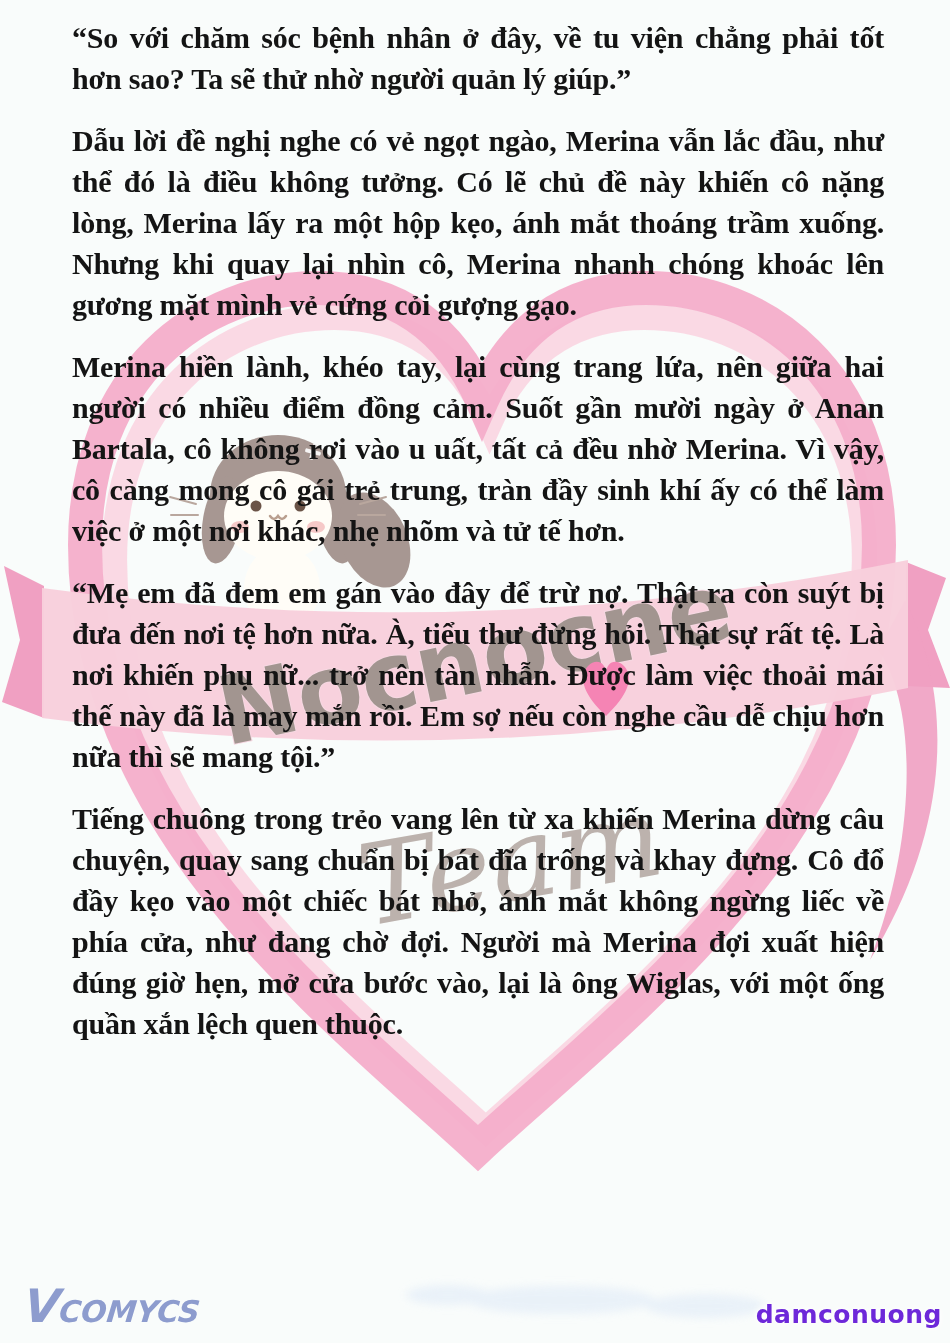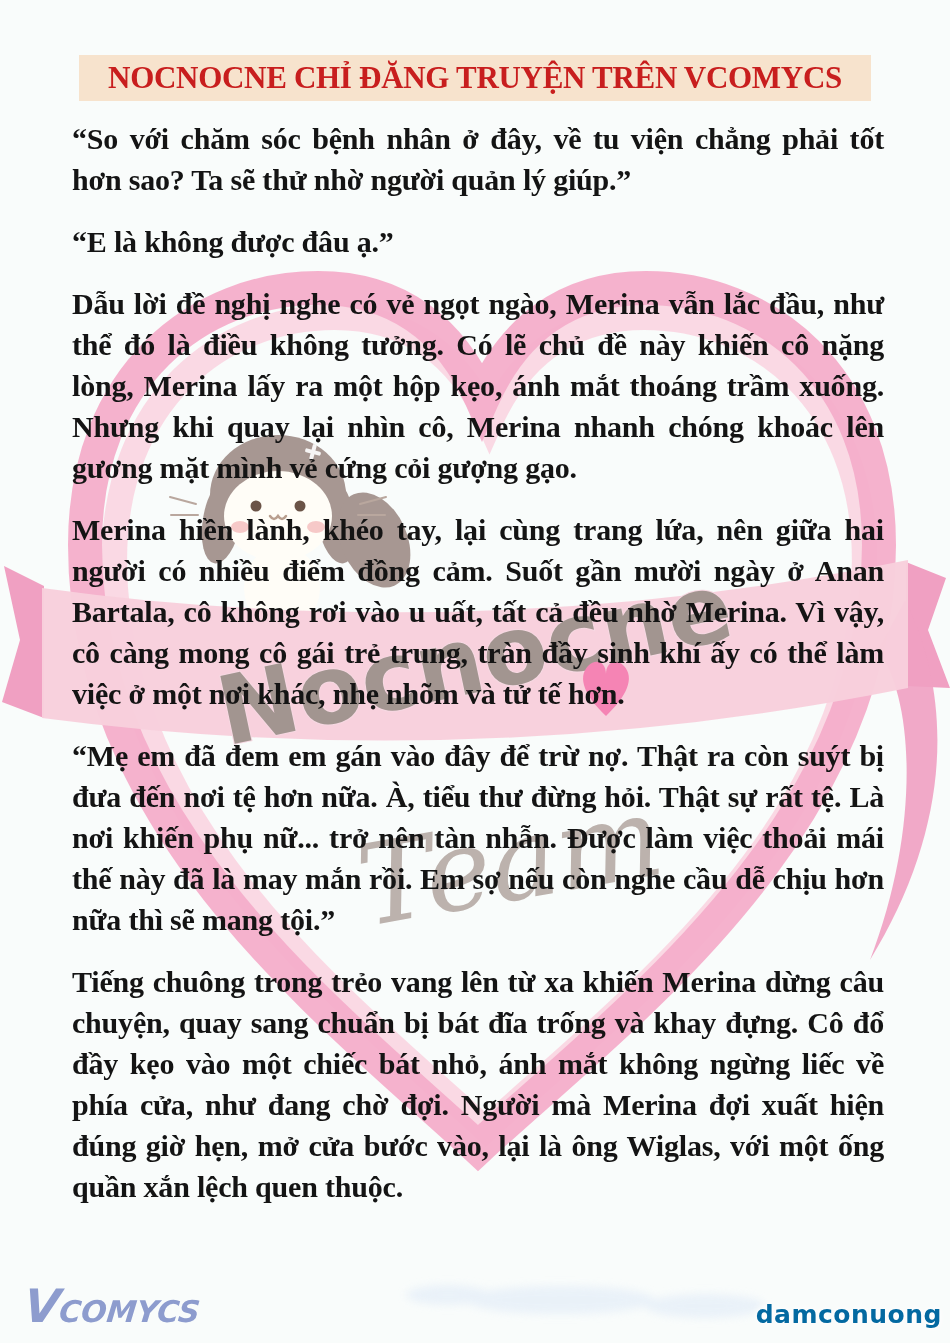--- a/index.html
+++ b/index.html
@@ -119,9 +119,6 @@
   </svg>
 
   <div class="content">
-    <div class="title-band">
-      <span>NOCNOCNE CHỈ ĐĂNG TRUYỆN TRÊN VCOMYCS</span>
-    </div>
 
     <div class="paragraphs">
       <p>“So với chăm sóc bệnh nhân ở đây, về tu viện chẳng phải tốt hơn sao? Ta sẽ thử nhờ người quản lý giúp.”</p>

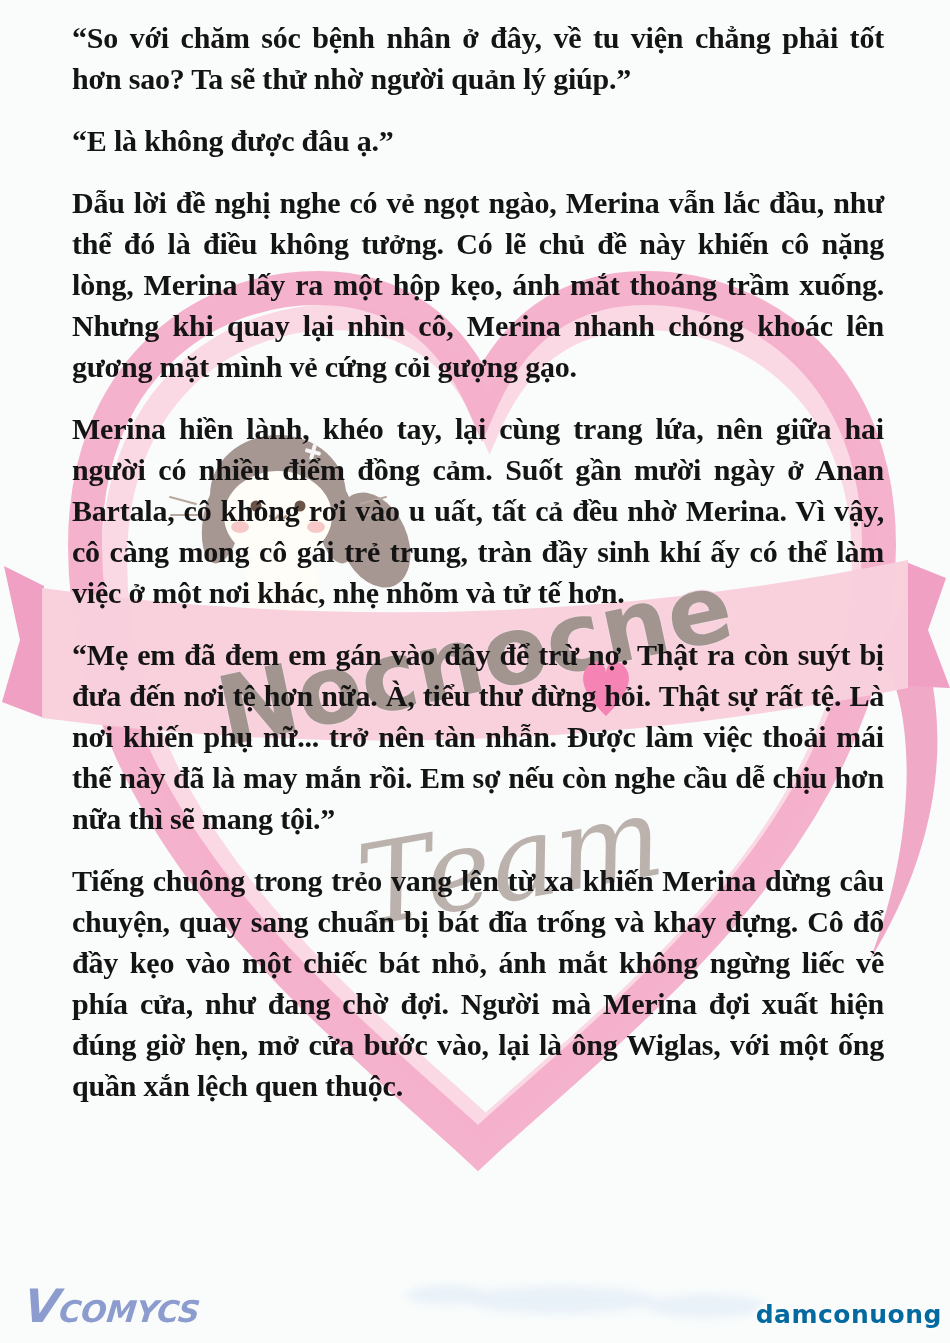--- a/index.html
+++ b/index.html
@@ -122,7 +122,6 @@
 
     <div class="paragraphs">
       <p>“So với chăm sóc bệnh nhân ở đây, về tu viện chẳng phải tốt hơn sao? Ta sẽ thử nhờ người quản lý giúp.”</p>
-      <p>“E là không được đâu ạ.”</p>
       <p>Dẫu lời đề nghị nghe có vẻ ngọt ngào, Merina vẫn lắc đầu, như thể đó là điều không tưởng. Có lẽ chủ đề này khiến cô nặng lòng, Merina lấy ra một hộp kẹo, ánh mắt thoáng trầm xuống. Nhưng khi quay lại nhìn cô, Merina nhanh chóng khoác lên gương mặt mình vẻ cứng cỏi gượng gạo.</p>
       <p>Merina hiền lành, khéo tay, lại cùng trang lứa, nên giữa hai người có nhiều điểm đồng cảm. Suốt gần mười ngày ở Anan Bartala, cô không rơi vào u uất, tất cả đều nhờ Merina. Vì vậy, cô càng mong cô gái trẻ trung, tràn đầy sinh khí ấy có thể làm việc ở một nơi khác, nhẹ nhõm và tử tế hơn.</p>
       <p>“Mẹ em đã đem em gán vào đây để trừ nợ. Thật ra còn suýt bị đưa đến nơi tệ hơn nữa. À, tiểu thư đừng hỏi. Thật sự rất tệ. Là nơi khiến phụ nữ... trở nên tàn nhẫn. Được làm việc thoải mái thế này đã là may mắn rồi. Em sợ nếu còn nghe cầu dễ chịu hơn nữa thì sẽ mang tội.”</p>

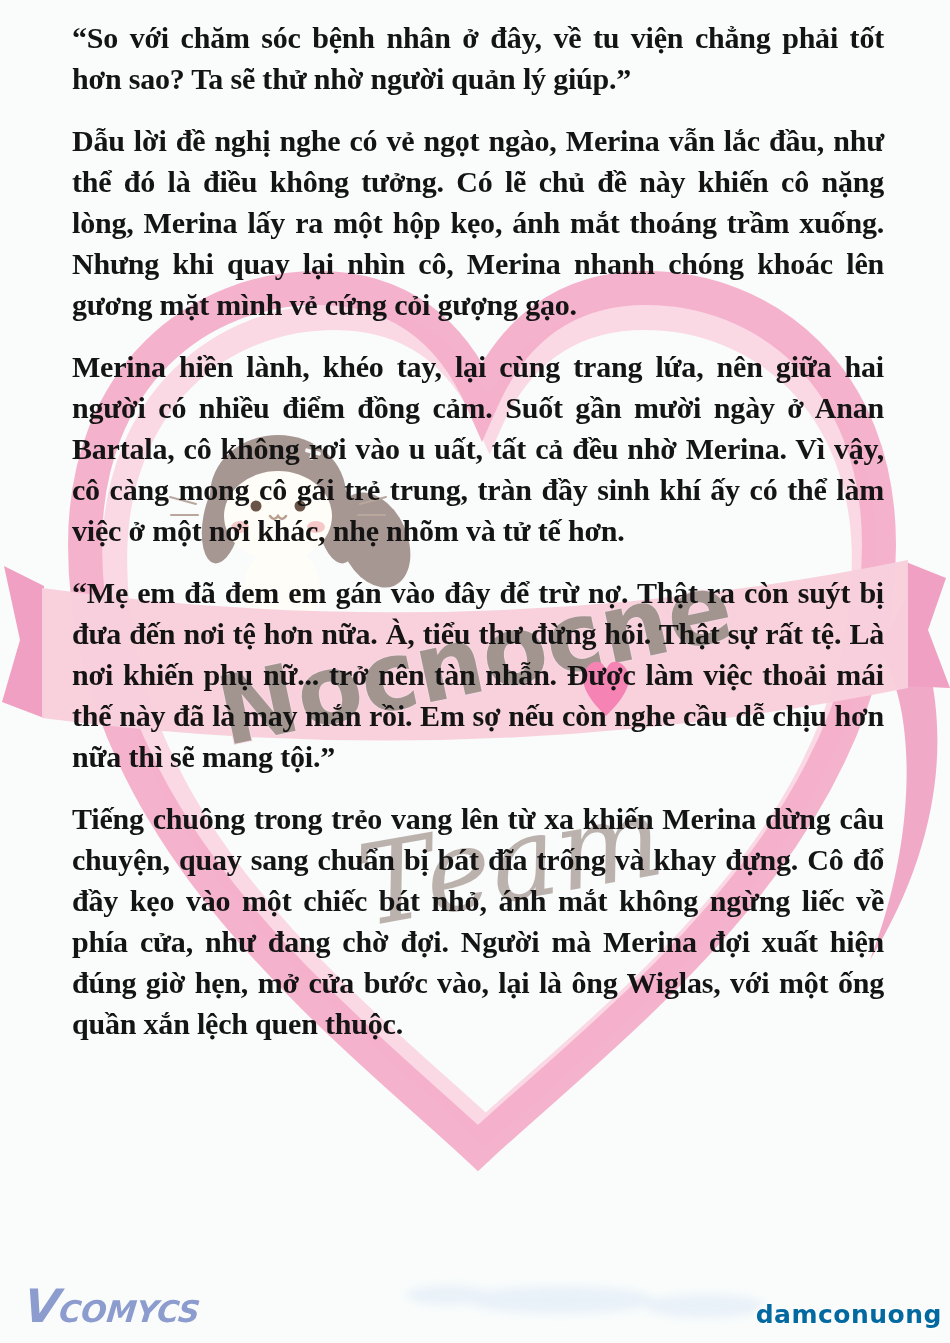--- a/index.html
+++ b/index.html
@@ -54,7 +54,7 @@
     position:absolute;right:8px;top:1300px;z-index:2;
     font-family:"DejaVu Sans", sans-serif;
     font-weight:700;font-size:25px;
-    color:#0369a1;
+    color:#6d28d9;
     text-shadow:0 0 6px #ffffff,0 0 2px #ffffff,0 0 10px #ffffff;
     letter-spacing:0.5px;
   }

